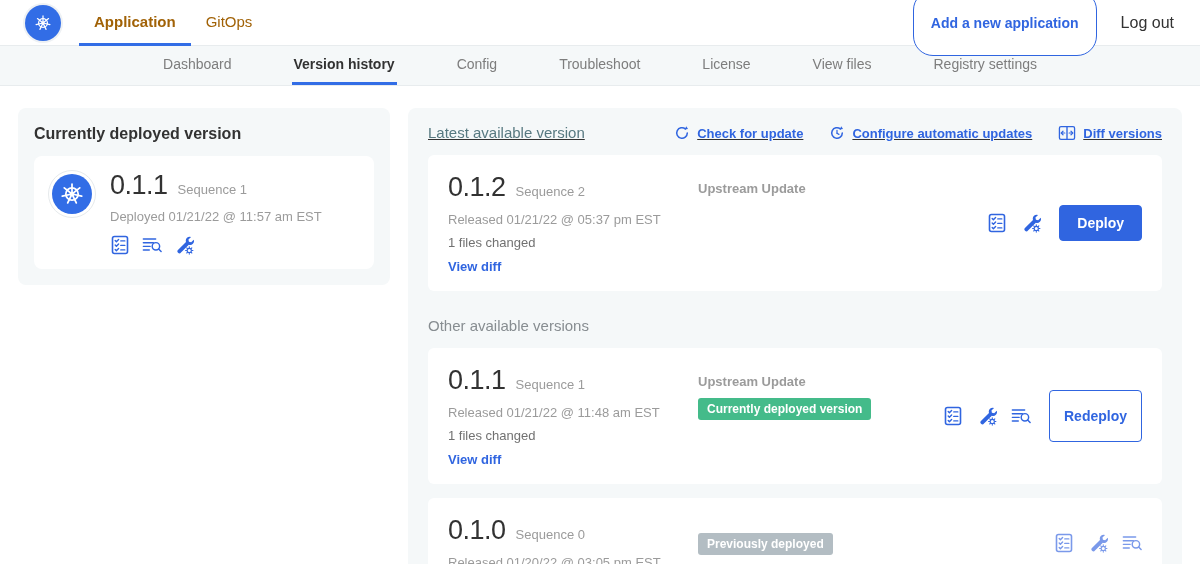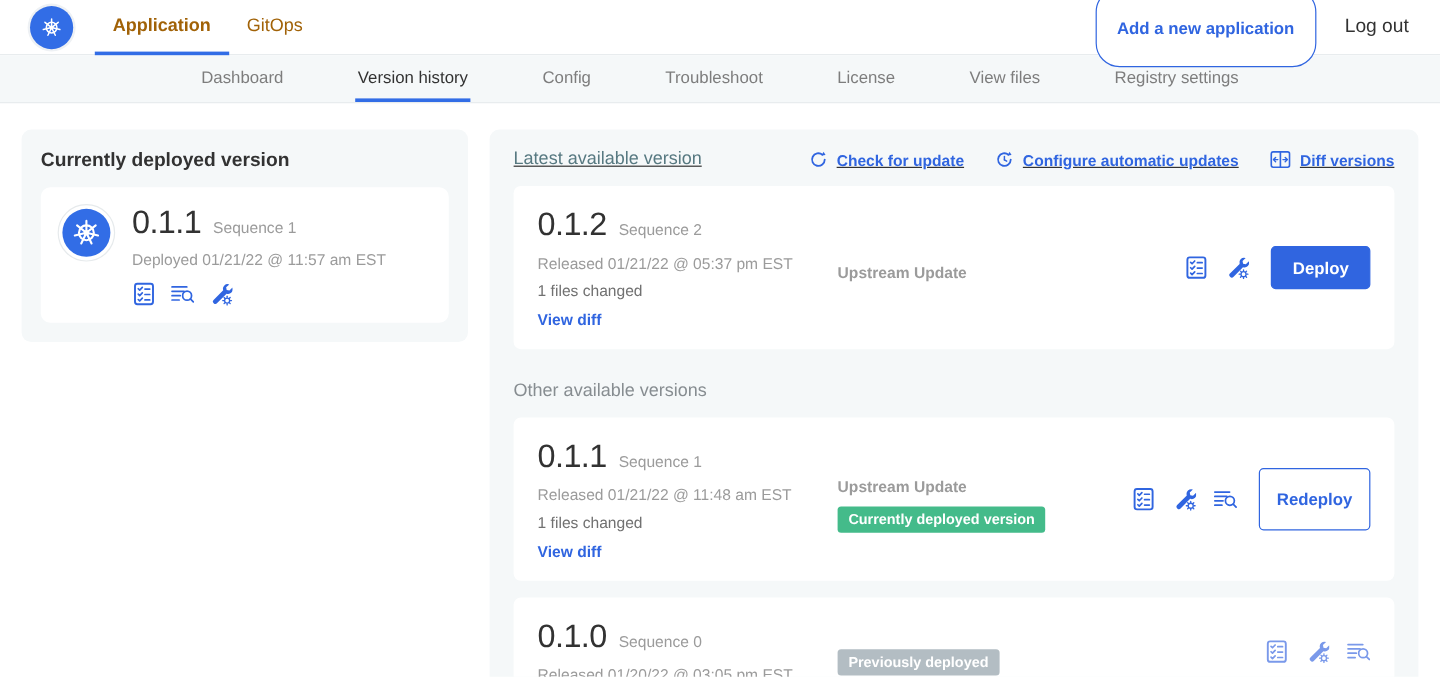--- a/index.html
+++ b/index.html
@@ -27,7 +27,7 @@
     display:flex; justify-content:center; gap:58px; }
   .subnav-tab { display:flex; align-items:center; font-size:14px; color:#7d7d7d;
     cursor:pointer; border-bottom:3px solid transparent; padding:0 2px; }
-  .subnav-tab.active { color:#323232; font-weight:normal; border-bottom:3px solid #326de6; }
+  .subnav-tab.active { color:#323232; font-weight:bold; border-bottom:3px solid #326de6; }
 
   
   .main { display:flex; align-items:flex-start; gap:18px; padding:22px 18px 0; }

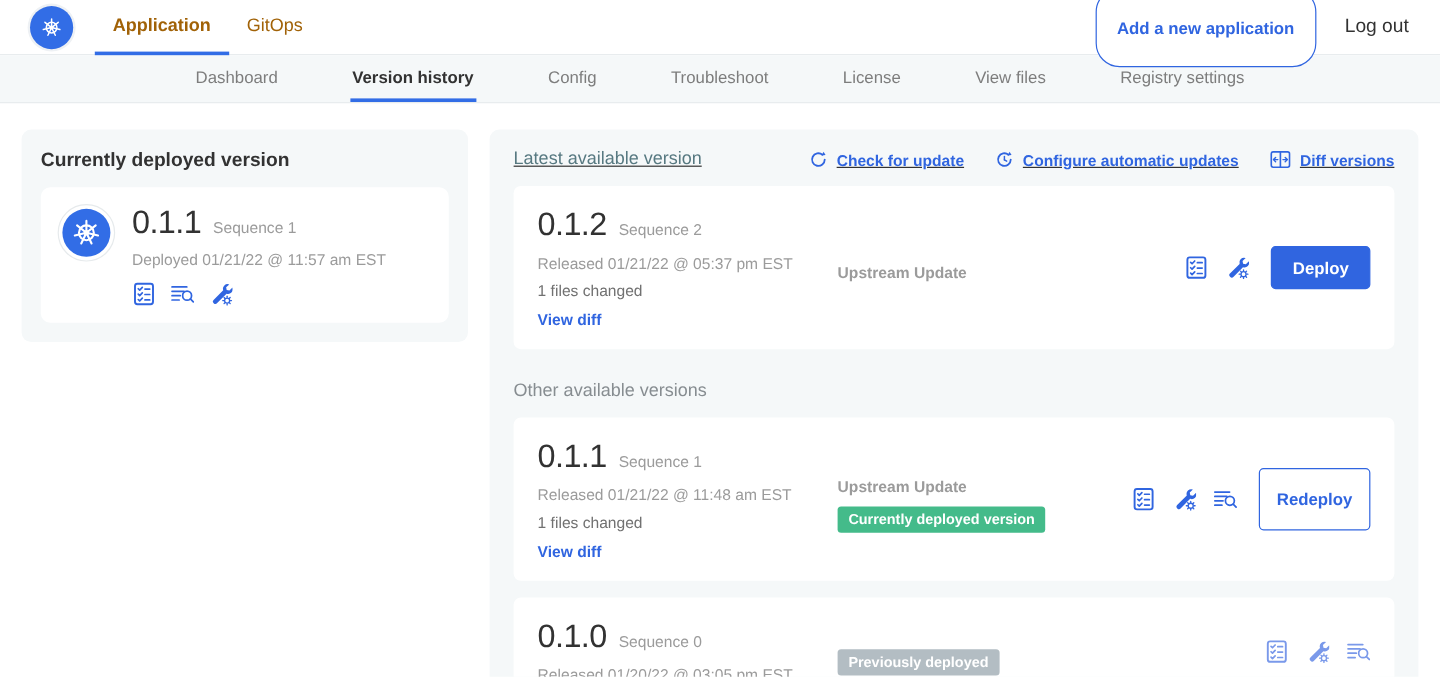--- a/index.html
+++ b/index.html
@@ -60,7 +60,7 @@
     font-size:13px; font-weight:bold; cursor:pointer; }
 
   .version-card { background:#fff; border-radius:6px; margin-top:14px;
-    padding:17px 20px; display:flex; align-items:center; }
+    padding:17px 20px; display:flex; align-items:flex-start; }
   .vc-left { width:250px; flex:none; }
   .vc-mid { flex:1; padding-top:9px; }
   .vc-right { flex:none; display:flex; align-items:center; gap:14px; align-self:center; }

